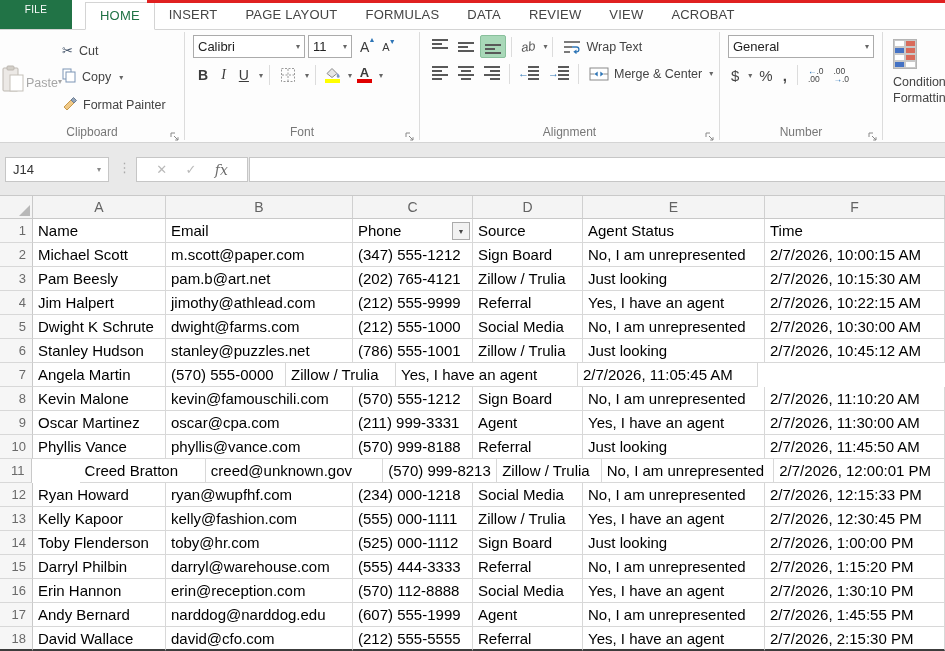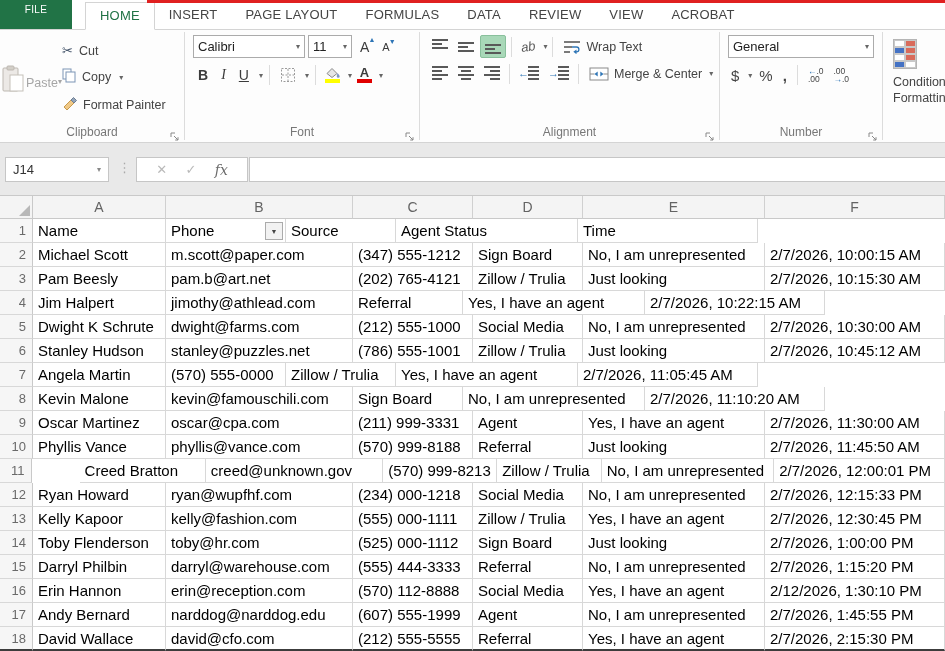--- a/index.html
+++ b/index.html
@@ -435,6 +435,9 @@
         <div class="cell" style="width: 133px;">
           <span>Name</span>
         </div>
+        <div class="cell" style="width: 187px;">
+          <span>Email</span>
+        </div>
         <div class="cell" style="width: 120px;">
           <span>Phone</span>
           <div class="filter-btn">▼</div>

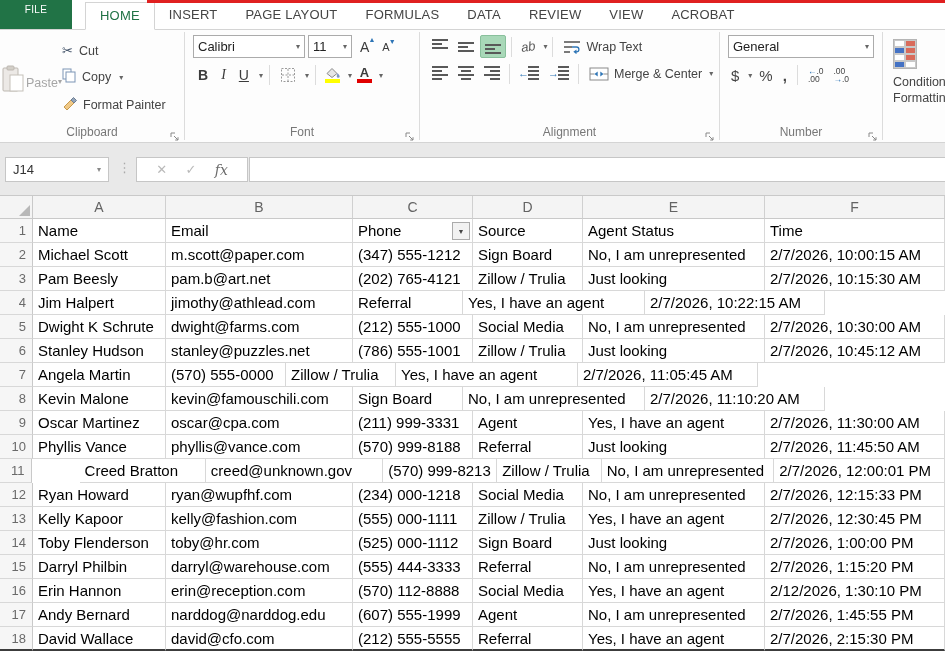--- a/index.html
+++ b/index.html
@@ -502,6 +502,9 @@
         <div class="cell" style="width: 187px;">
           <span>jimothy@athlead.com</span>
         </div>
+        <div class="cell" style="width: 120px;">
+          <span>(212) 555-9999</span>
+        </div>
         <div class="cell" style="width: 110px;">
           <span>Referral</span>
         </div>

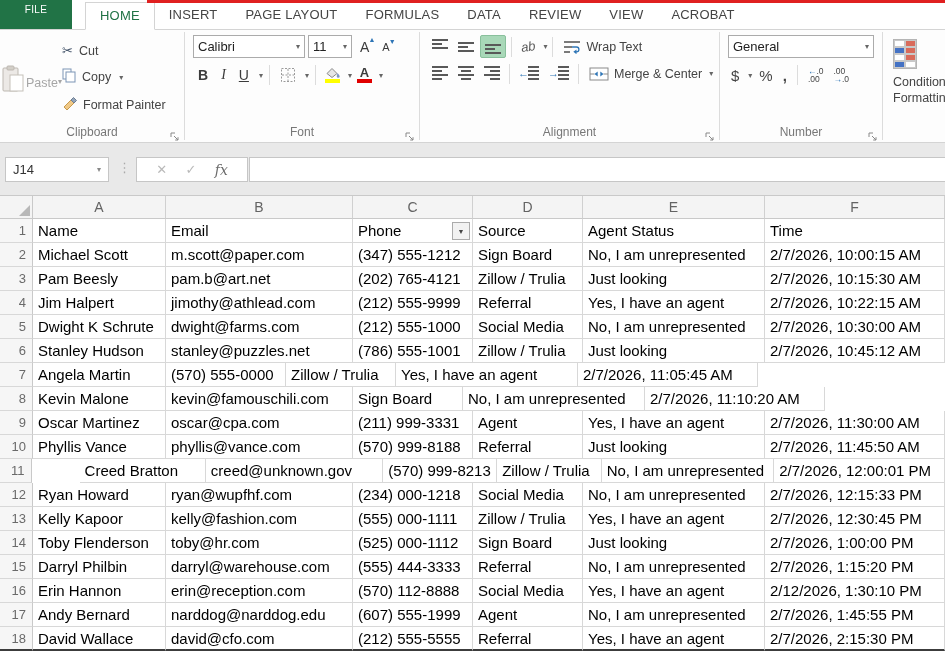--- a/index.html
+++ b/index.html
@@ -583,6 +583,9 @@
         <div class="cell" style="width: 187px;">
           <span>kevin@famouschili.com</span>
         </div>
+        <div class="cell" style="width: 120px;">
+          <span>(570) 555-1212</span>
+        </div>
         <div class="cell" style="width: 110px;">
           <span>Sign Board</span>
         </div>

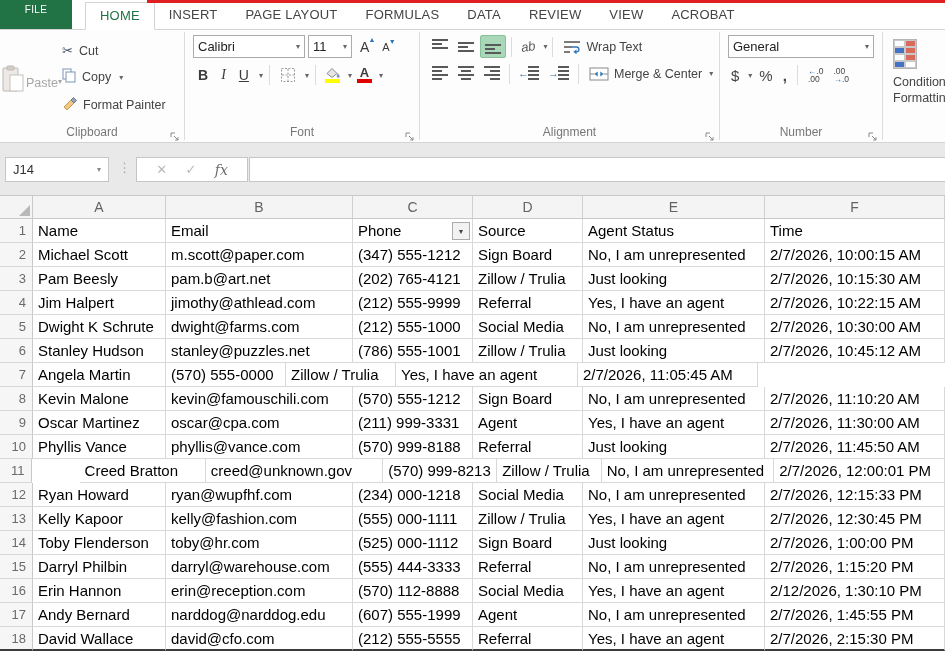--- a/index.html
+++ b/index.html
@@ -761,7 +761,7 @@
           <span>Yes, I have an agent</span>
         </div>
         <div class="cell" style="width: 180px;">
-          <span>2/12/2026, 1:30:10 PM</span>
+          <span>2/7/2026, 1:30:10 PM</span>
         </div>
       </div>
       <div class="srow">

